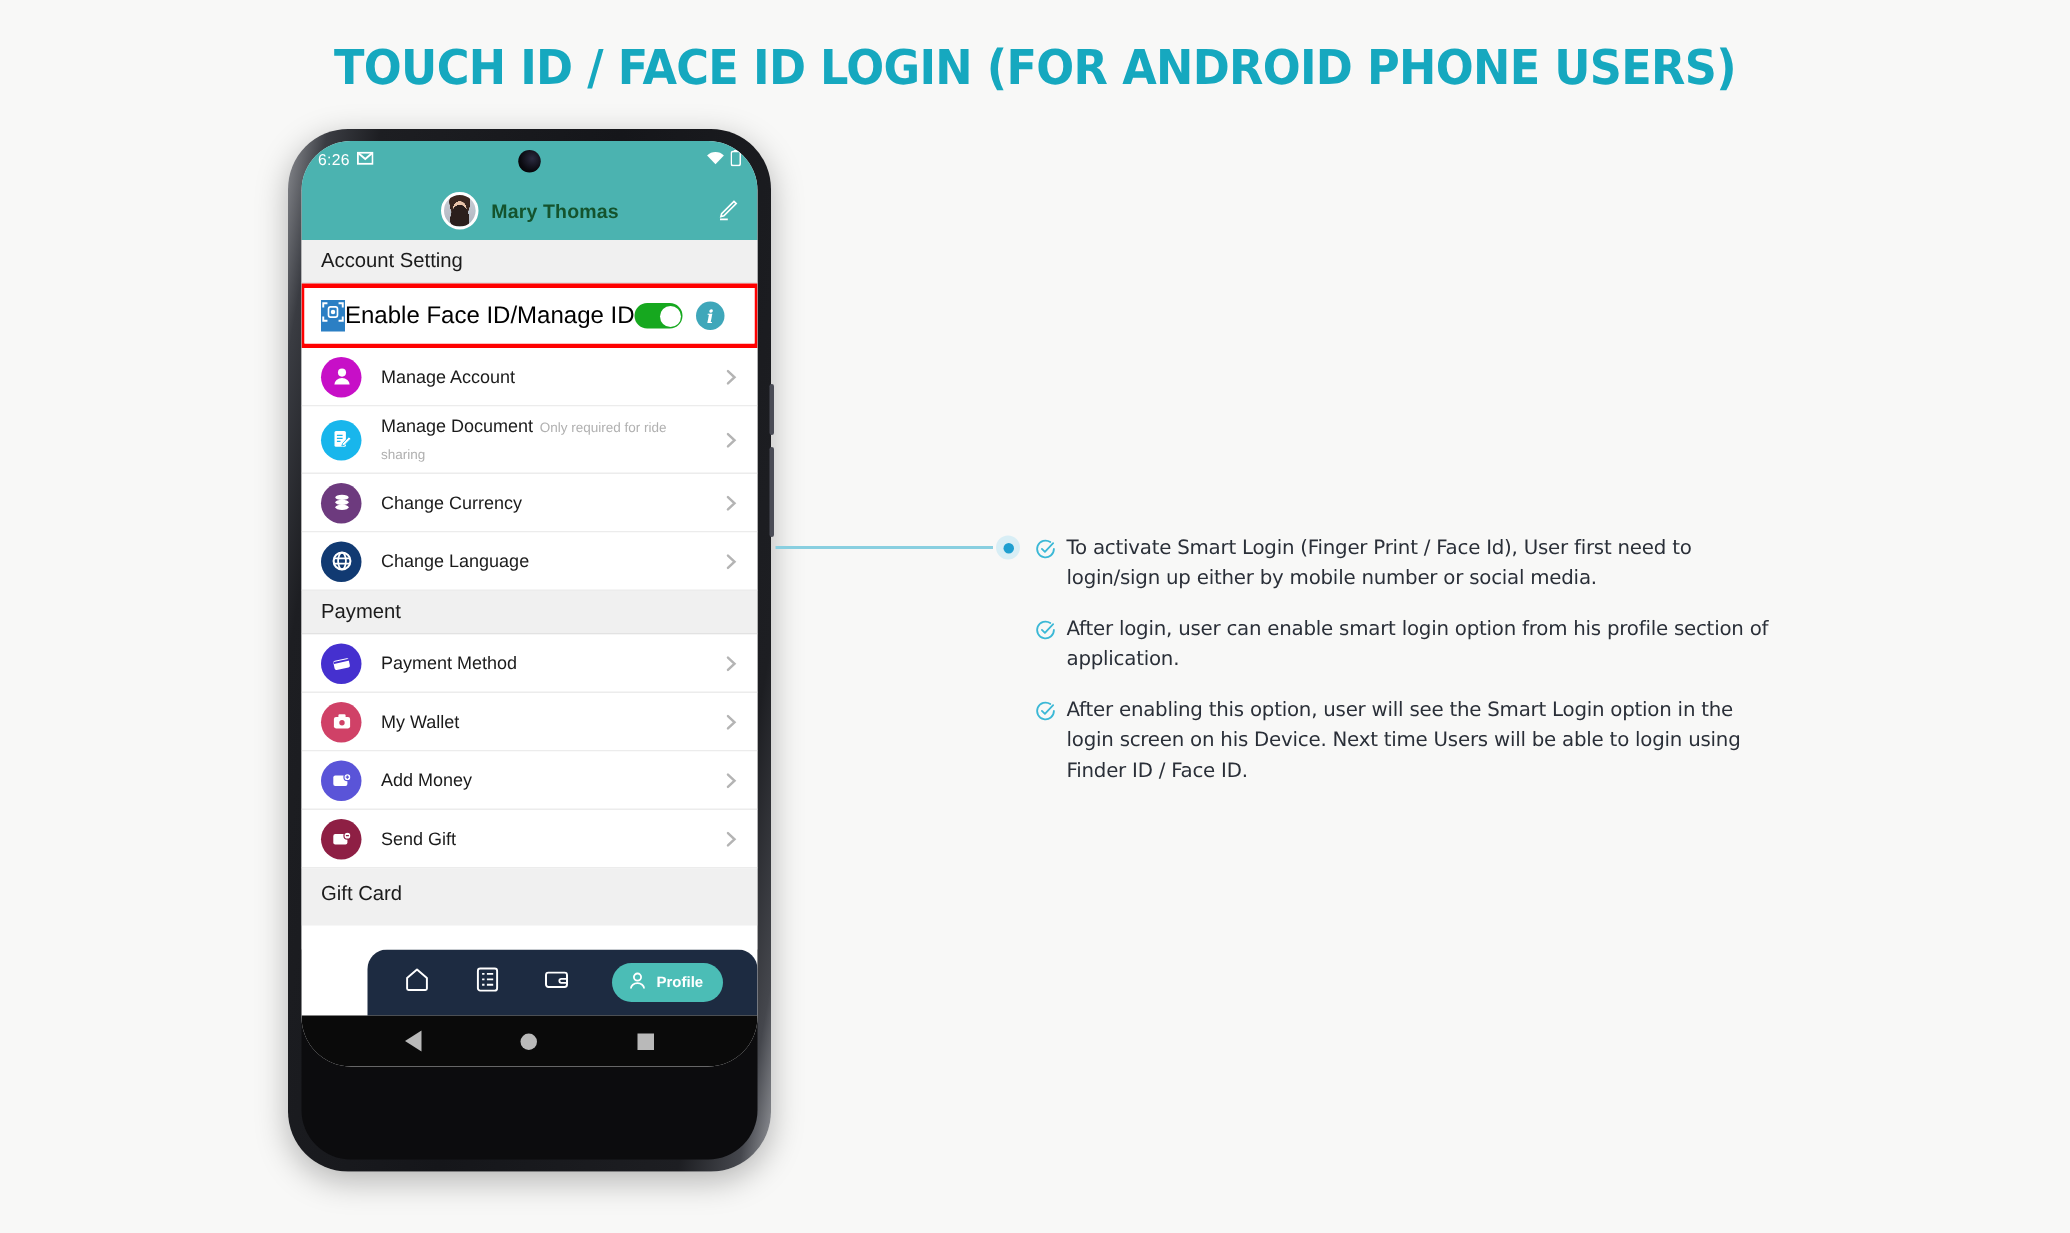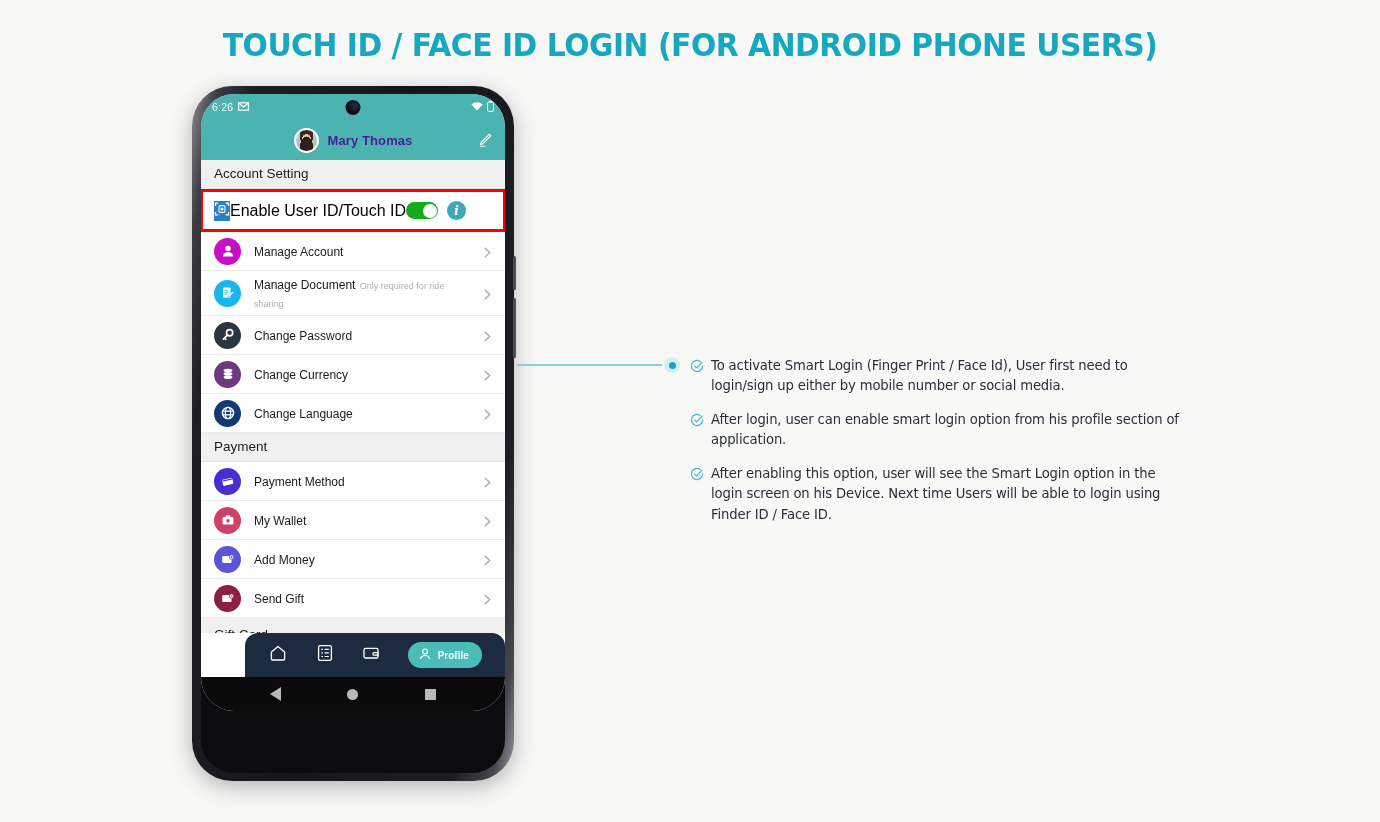--- a/index.html
+++ b/index.html
@@ -130,7 +130,7 @@
     margin-right: 9px;
   }
   .profile-name {
-    color: #4c1d95;
+    color: #14532d;
     font-size: 13px;
     font-weight: bold;
     letter-spacing: 0.1px;

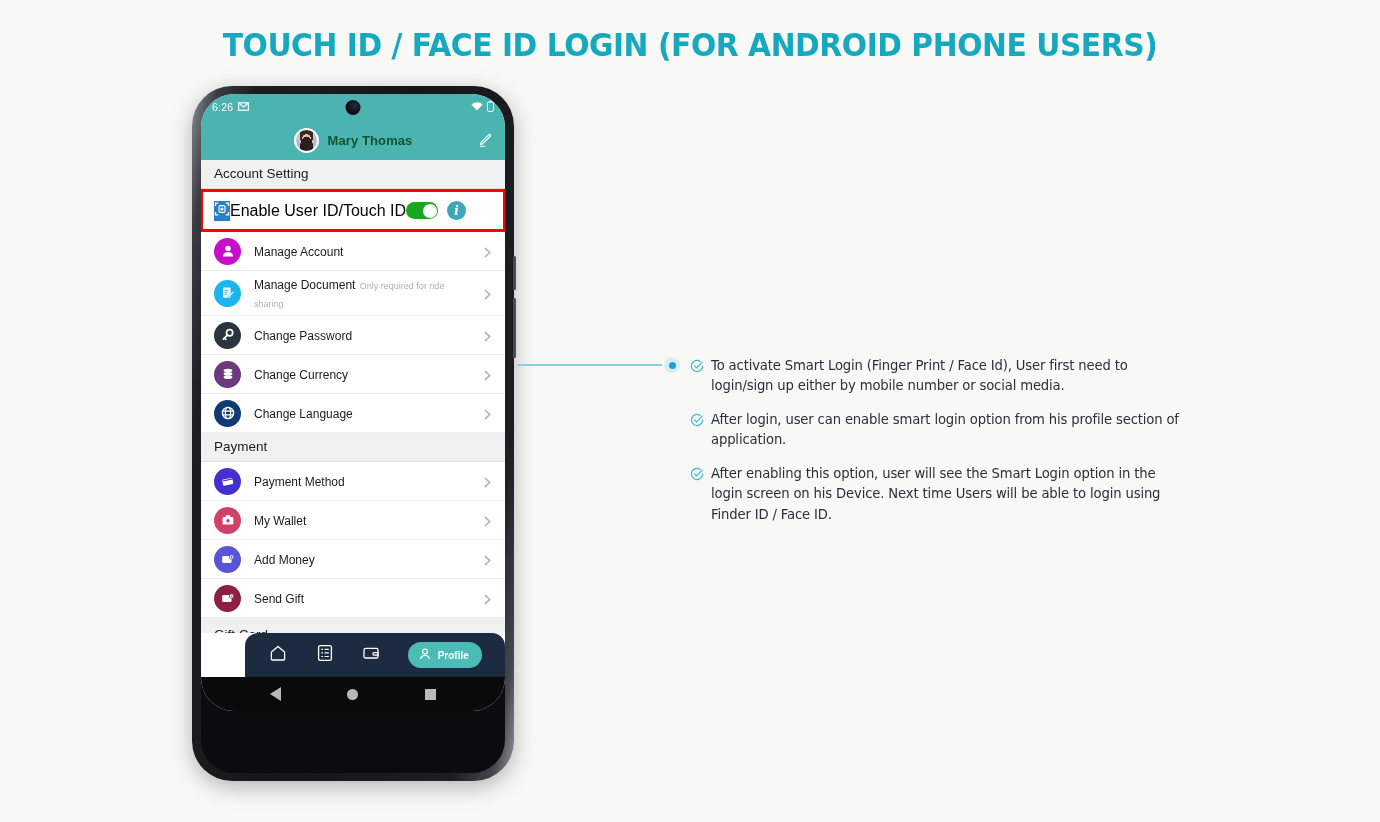--- a/index.html
+++ b/index.html
@@ -416,7 +416,7 @@
             </svg>
           </span>
           <span class="labels">
-            <span class="label">Enable User ID/Touch ID</span>
+            <span class="label">Enable Face ID/Manage ID</span>
           </span>
           <span class="toggle">
               <i class="knob"></i>

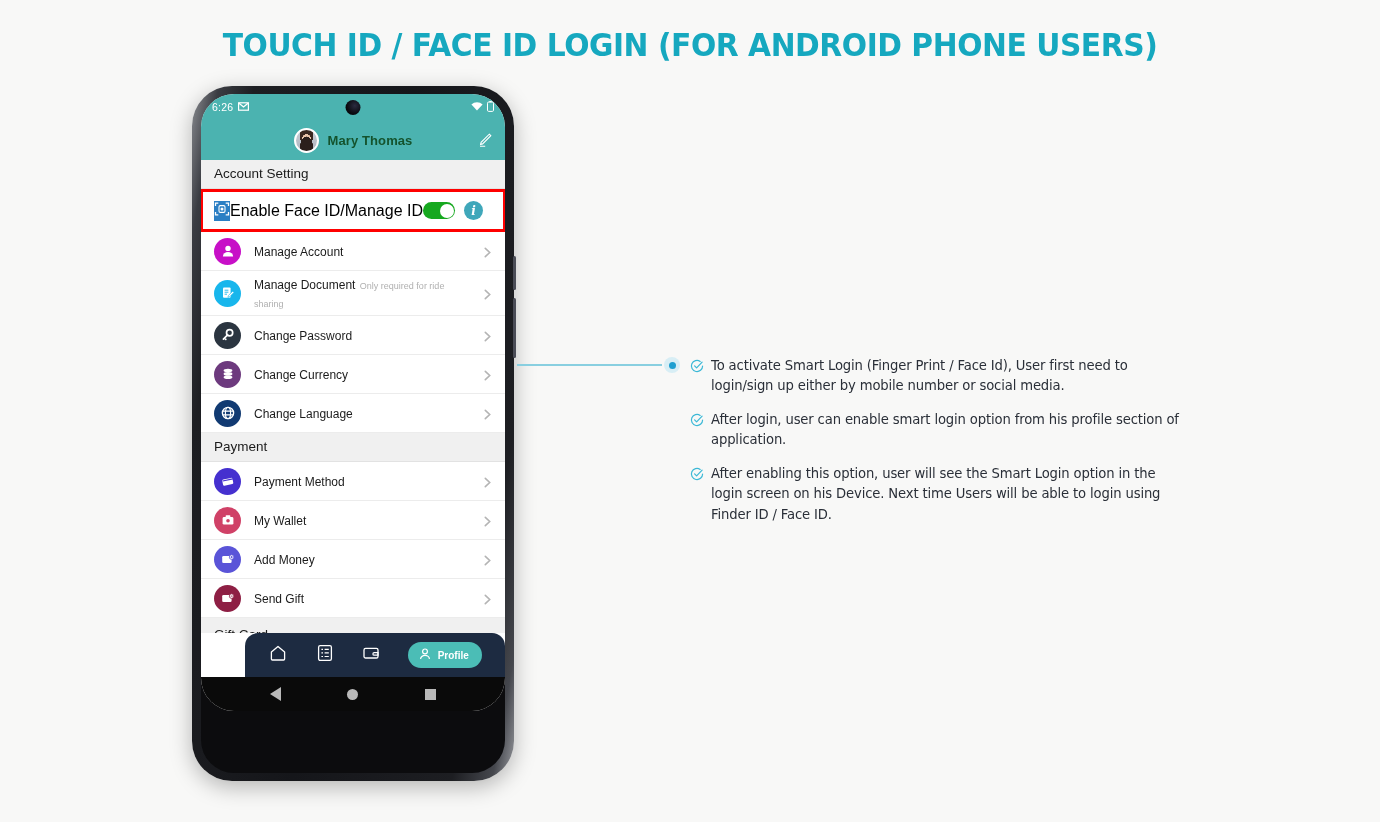--- a/index.html
+++ b/index.html
@@ -461,22 +461,6 @@
         </span>
       </div>
 
-      <div class="row">
-        <span class="ico" style="background:#2b3540">
-          <svg width="16" height="16" viewBox="0 0 16 16">
-              <circle cx="9.6" cy="5.8" r="3.1" stroke="#ffffff" stroke-width="1.7" fill="none"></circle>
-              <path d="M7.6 7.9 L3.4 12.1 M4.5 11 L5.8 12.3" stroke="#ffffff" stroke-width="1.7" stroke-linecap="round"></path>
-            </svg>
-        </span>
-        <span class="labels">
-          <span class="label">Change Password</span>
-        </span>
-        <span class="chev">
-          <svg width="13" height="13" viewBox="0 0 13 13">
-              <path d="M4.3 2.4 L8.7 6.5 L4.3 10.6" stroke="#b4b4b4" stroke-width="1.6" fill="none" stroke-linecap="round"></path>
-            </svg>
-        </span>
-      </div>
 
       <div class="row">
         <span class="ico" style="background:#6d3a7e">

